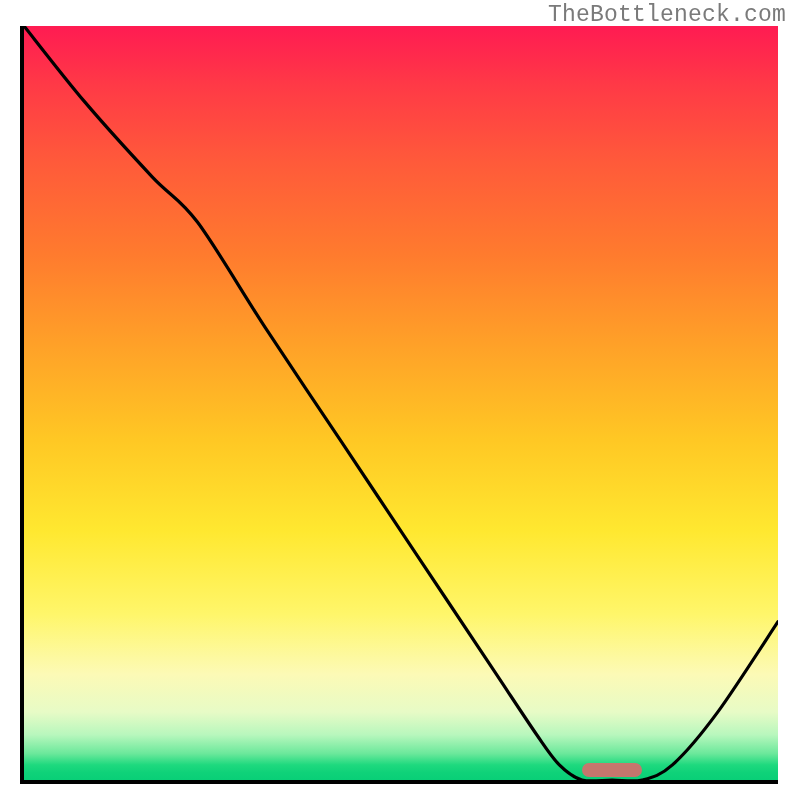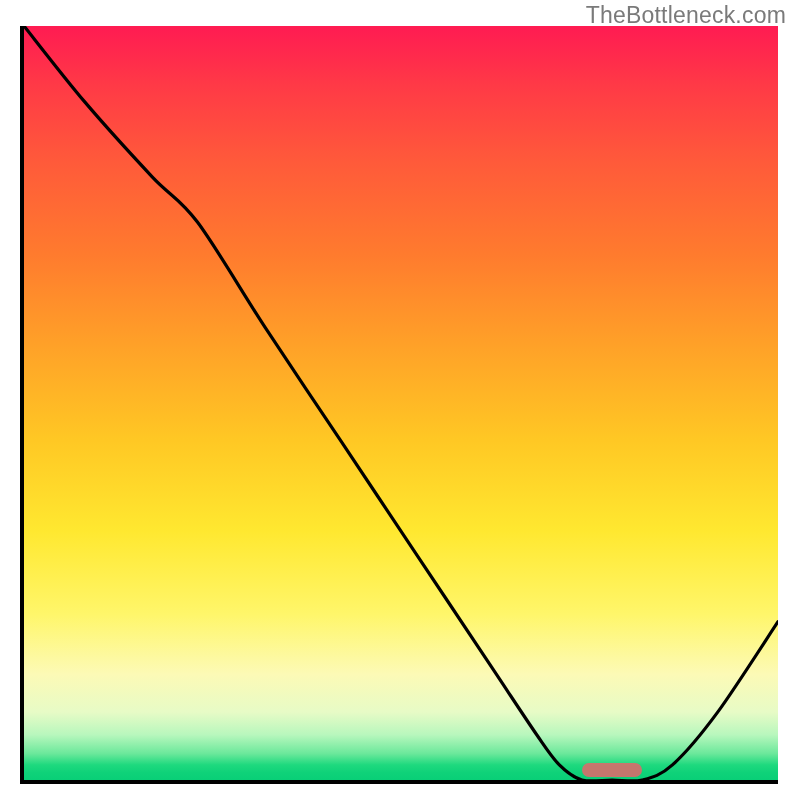--- a/index.html
+++ b/index.html
@@ -71,7 +71,7 @@
     position: absolute;
     top: 2px;
     right: 14px;
-    font-family: Liberation Sans, sans-serif;
+    font-family: Liberation Mono, monospace;
     font-size: 23px;
     color: #7a7a7a;
     letter-spacing: 0.2px;

